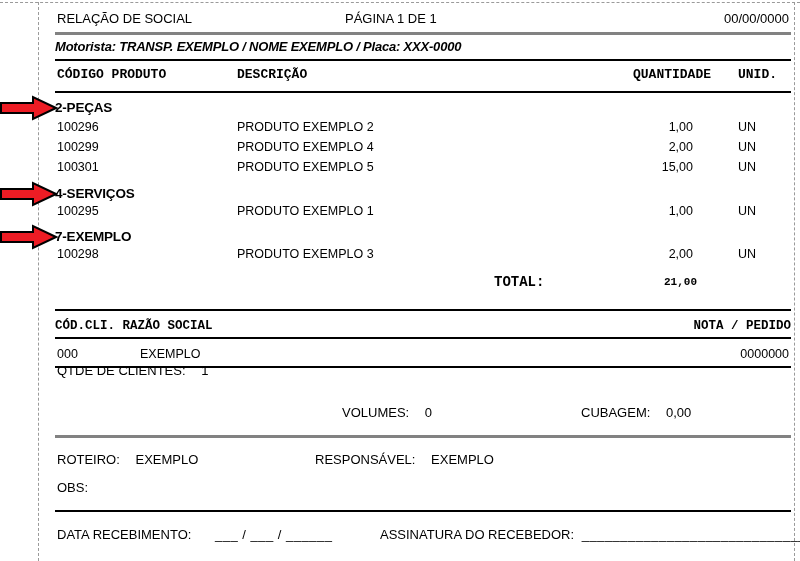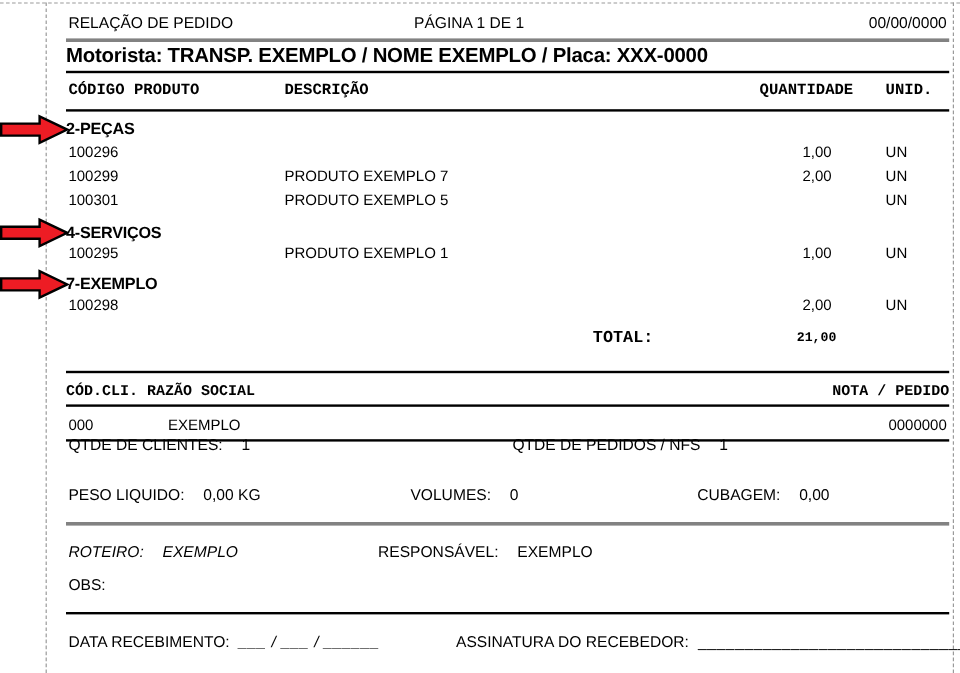--- a/index.html
+++ b/index.html
@@ -59,7 +59,7 @@
 <div class="guide-right"></div>
 
 <div class="band" style="top:11px;">
-  <span class="h-title">RELAÇÃO DE PEDIDO</span>
+  <span class="h-title">RELAÇÃO DE SOCIAL</span>
   <span class="h-page">PÁGINA 1 DE 1</span>
   <span class="h-date">00/00/0000</span>
 </div>

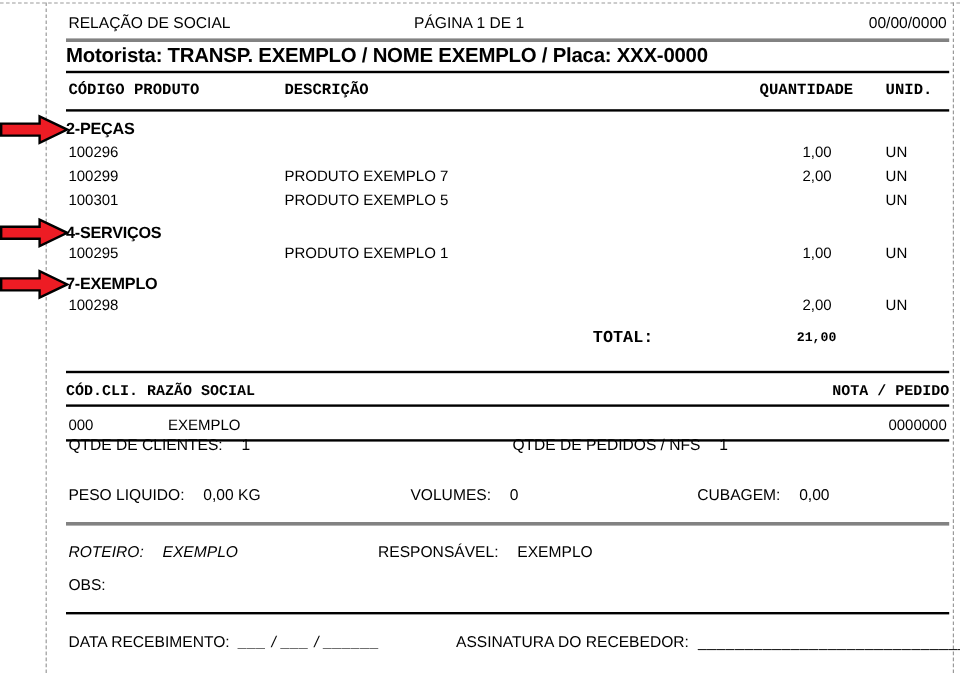--- a/index.html
+++ b/index.html
@@ -21,7 +21,7 @@
   .h-page  { position:absolute; left:290px; font-size:13px; }
   .h-date  { position:absolute; right:2px; font-size:13px; }
 
-  .driver { font-weight:bold; font-size:17px; letter-spacing:-0.2px; }
+  .driver { font-weight:bold; font-style:italic; font-size:13px; letter-spacing:-0.2px; }
 
   
   .c-code { position:absolute; left:2px; }

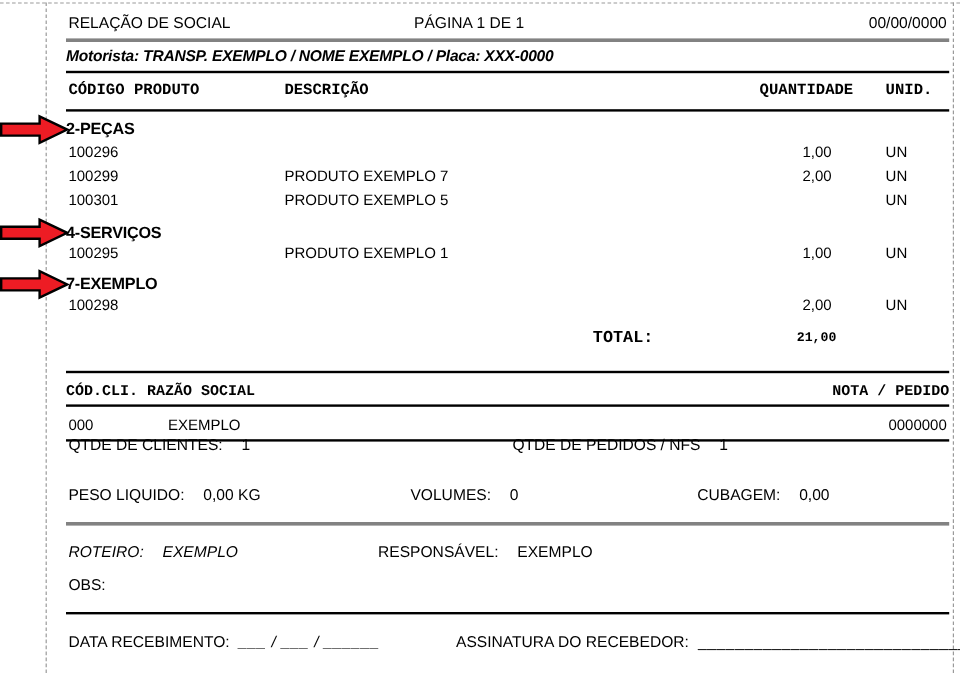--- a/index.html
+++ b/index.html
@@ -90,6 +90,7 @@
 
 <div class="band" style="top:119px;">
   <span class="c-code">100296</span>
+  <span class="c-desc">PRODUTO EXEMPLO 2</span>
   <span class="c-qty">1,00</span>
   <span class="c-unit">UN</span>
 </div>

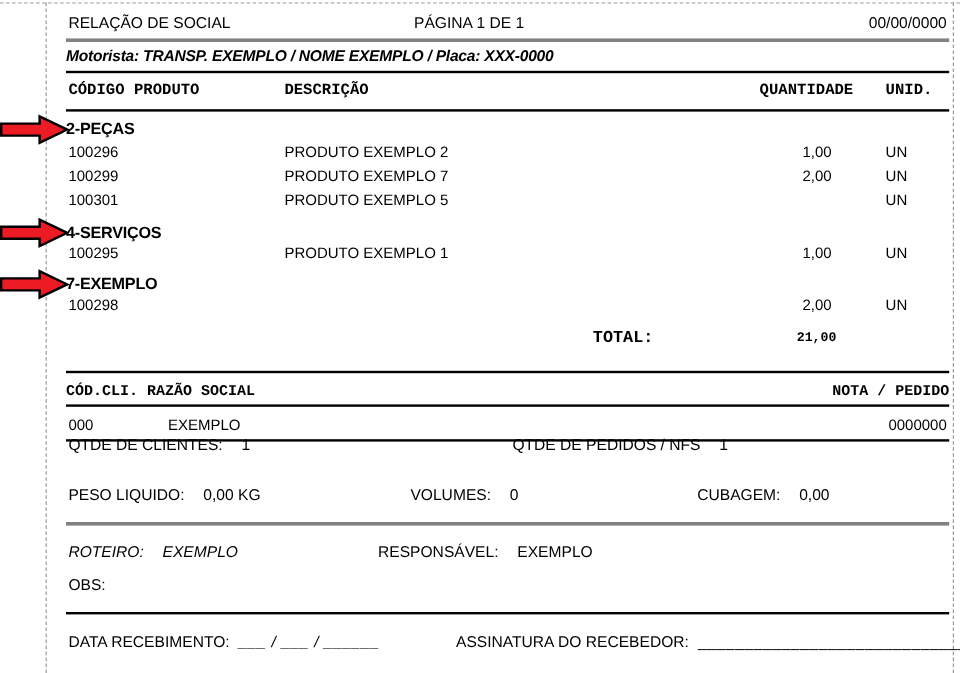--- a/index.html
+++ b/index.html
@@ -96,7 +96,7 @@
 </div>
 <div class="band" style="top:139px;">
   <span class="c-code">100299</span>
-  <span class="c-desc">PRODUTO EXEMPLO 7</span>
+  <span class="c-desc">PRODUTO EXEMPLO 4</span>
   <span class="c-qty">2,00</span>
   <span class="c-unit">UN</span>
 </div>

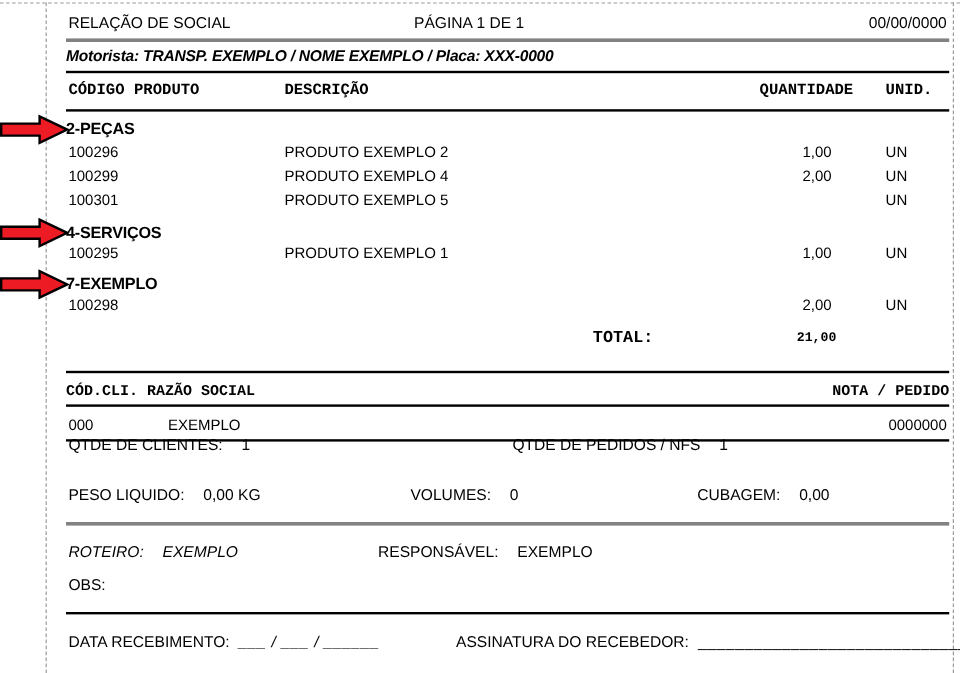--- a/index.html
+++ b/index.html
@@ -103,6 +103,7 @@
 <div class="band" style="top:159px;">
   <span class="c-code">100301</span>
   <span class="c-desc">PRODUTO EXEMPLO 5</span>
+  <span class="c-qty">15,00</span>
   <span class="c-unit">UN</span>
 </div>
 

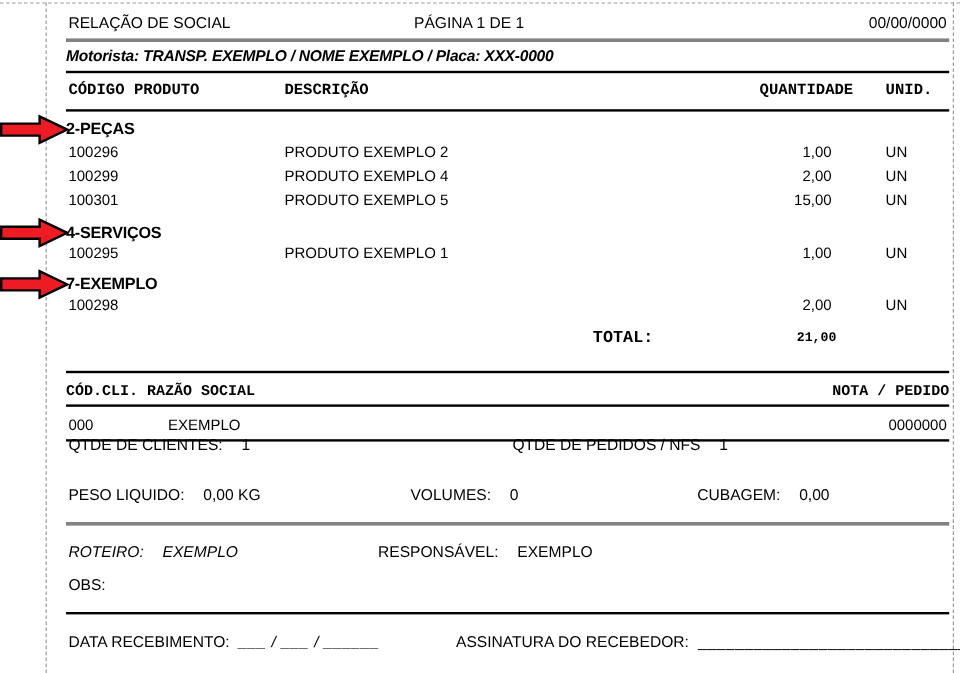--- a/index.html
+++ b/index.html
@@ -118,6 +118,7 @@
 <div class="band group-title" style="top:229px;">7-EXEMPLO</div>
 <div class="band" style="top:246px;">
   <span class="c-code">100298</span>
+  <span class="c-desc">PRODUTO EXEMPLO 3</span>
   <span class="c-qty">2,00</span>
   <span class="c-unit">UN</span>
 </div>

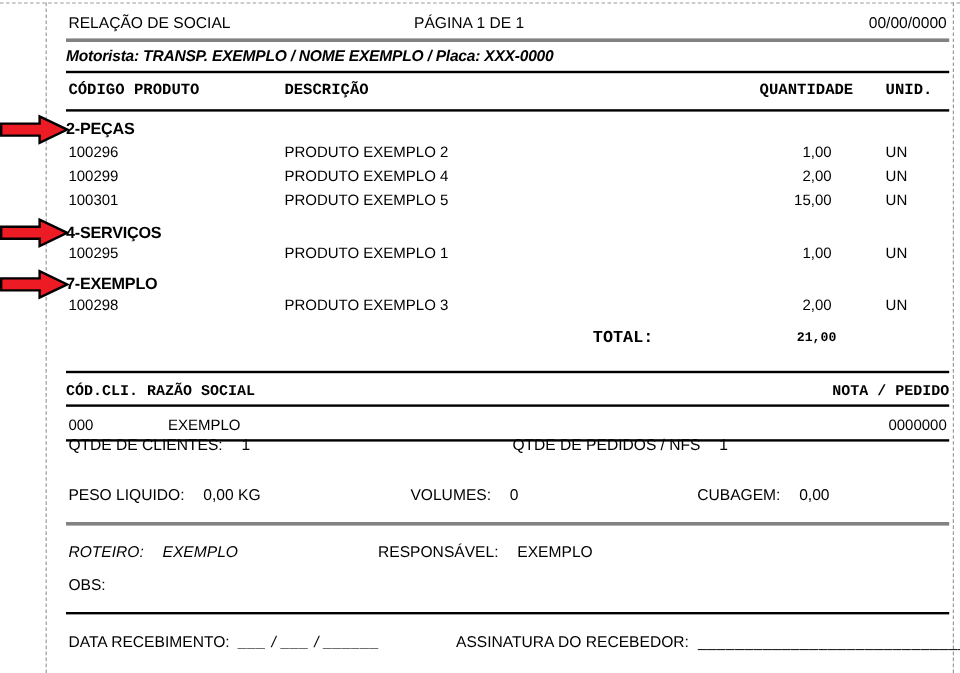--- a/index.html
+++ b/index.html
@@ -148,10 +148,6 @@
     <span>QTDE DE CLIENTES:</span>
     <span class="val">1</span>
   </span>
-  <span class="pair" style="left:372px;">
-    <span>QTDE DE PEDIDOS / NFS</span>
-    <span class="val">1</span>
-  </span>
 </div>
 
 <div class="band" style="top:405px;">

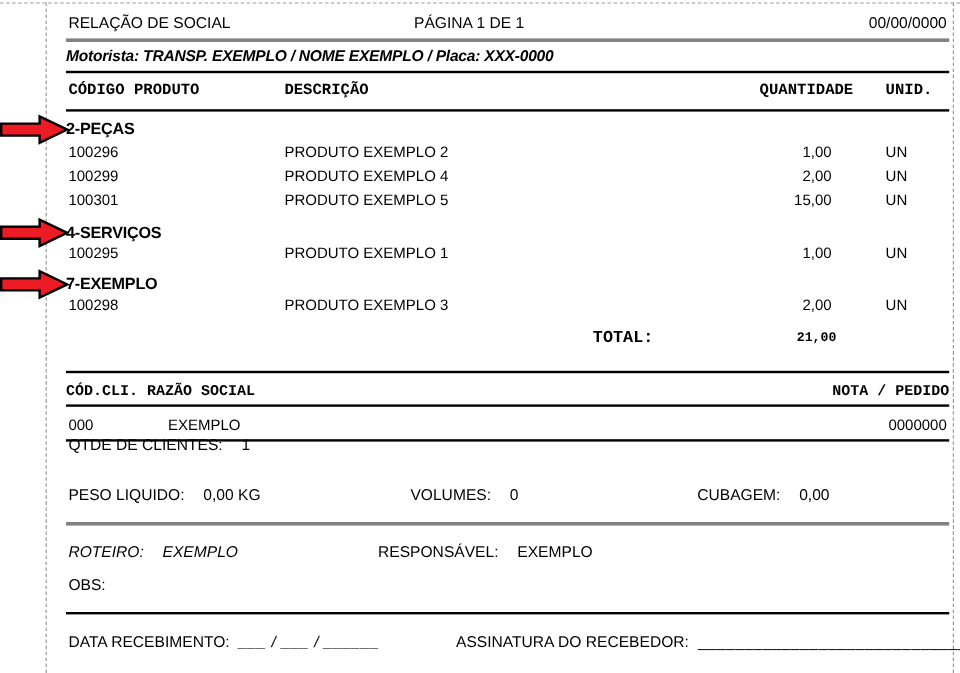--- a/index.html
+++ b/index.html
@@ -151,10 +151,6 @@
 </div>
 
 <div class="band" style="top:405px;">
-  <span class="pair" style="left:2px;">
-    <span>PESO LIQUIDO:</span>
-    <span class="val">0,00 KG</span>
-  </span>
   <span class="pair" style="left:287px;">
     <span>VOLUMES:</span>
     <span class="val">0</span>

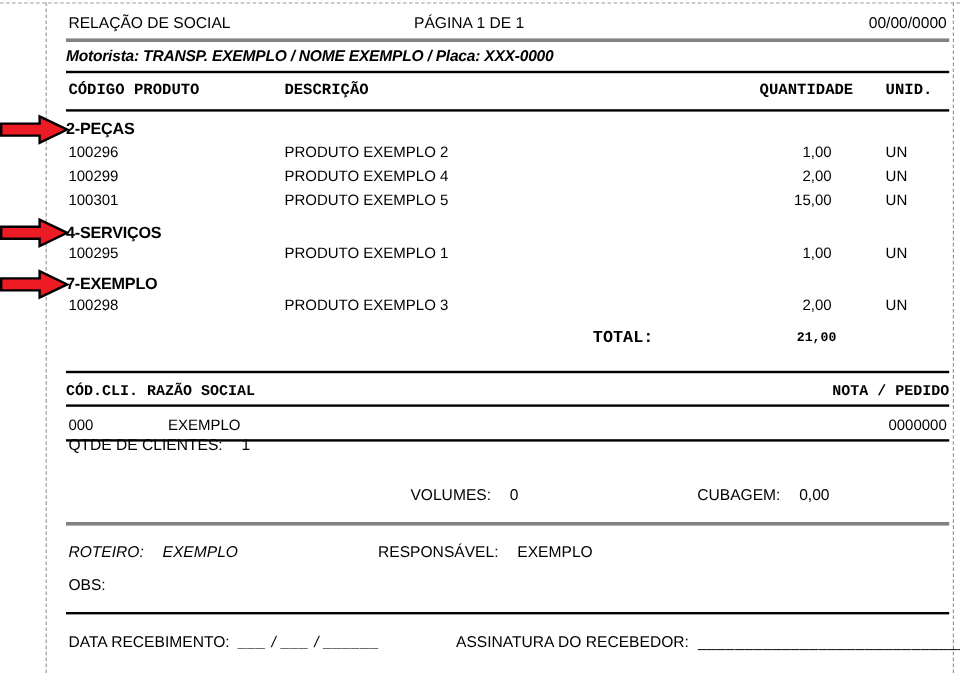--- a/index.html
+++ b/index.html
@@ -164,7 +164,7 @@
 <div class="hline gray" style="top:435px;"></div>
 
 <div class="band" style="top:452px;">
-  <span class="pair" style="left:2px;font-style:italic;">
+  <span class="pair" style="left:2px;">
     <span>ROTEIRO:</span>
     <span class="val">EXEMPLO</span>
   </span>

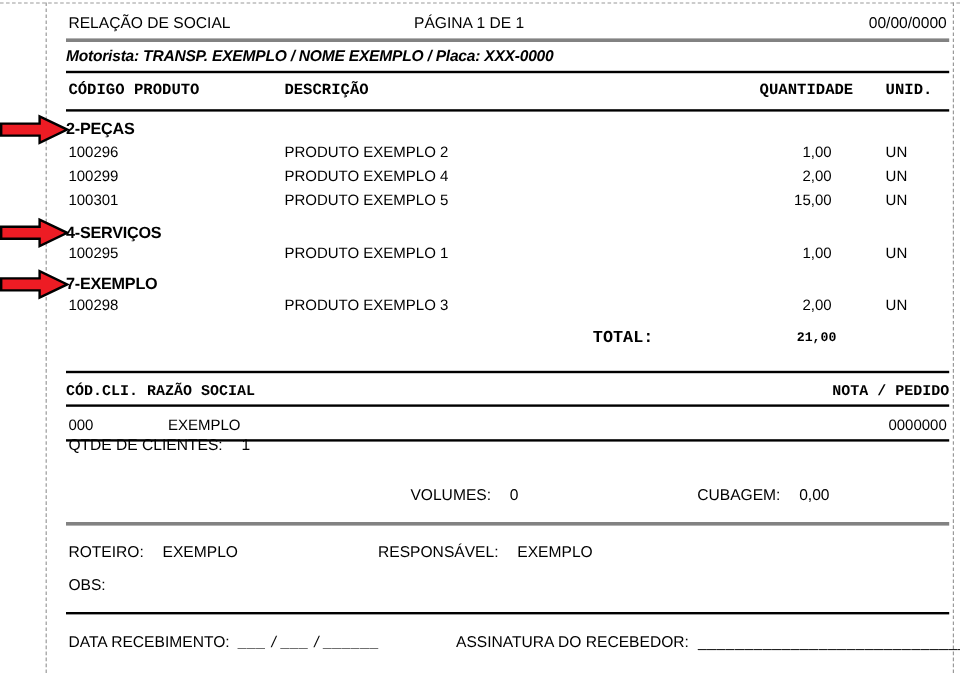--- a/index.html
+++ b/index.html
@@ -183,7 +183,7 @@
 <div class="band" style="top:527px;">
   <span class="pair" style="left:2px;">
     <span>DATA RECEBIMENTO:</span>
-    <span class="val blank" style="margin-left:4px;font-style:italic;">___ / ___ / ______</span>
+    <span class="val blank" style="margin-left:20px;">___ / ___ / ______</span>
   </span>
   <span class="pair" style="left:325px;">
     <span>ASSINATURA DO RECEBEDOR:</span>

